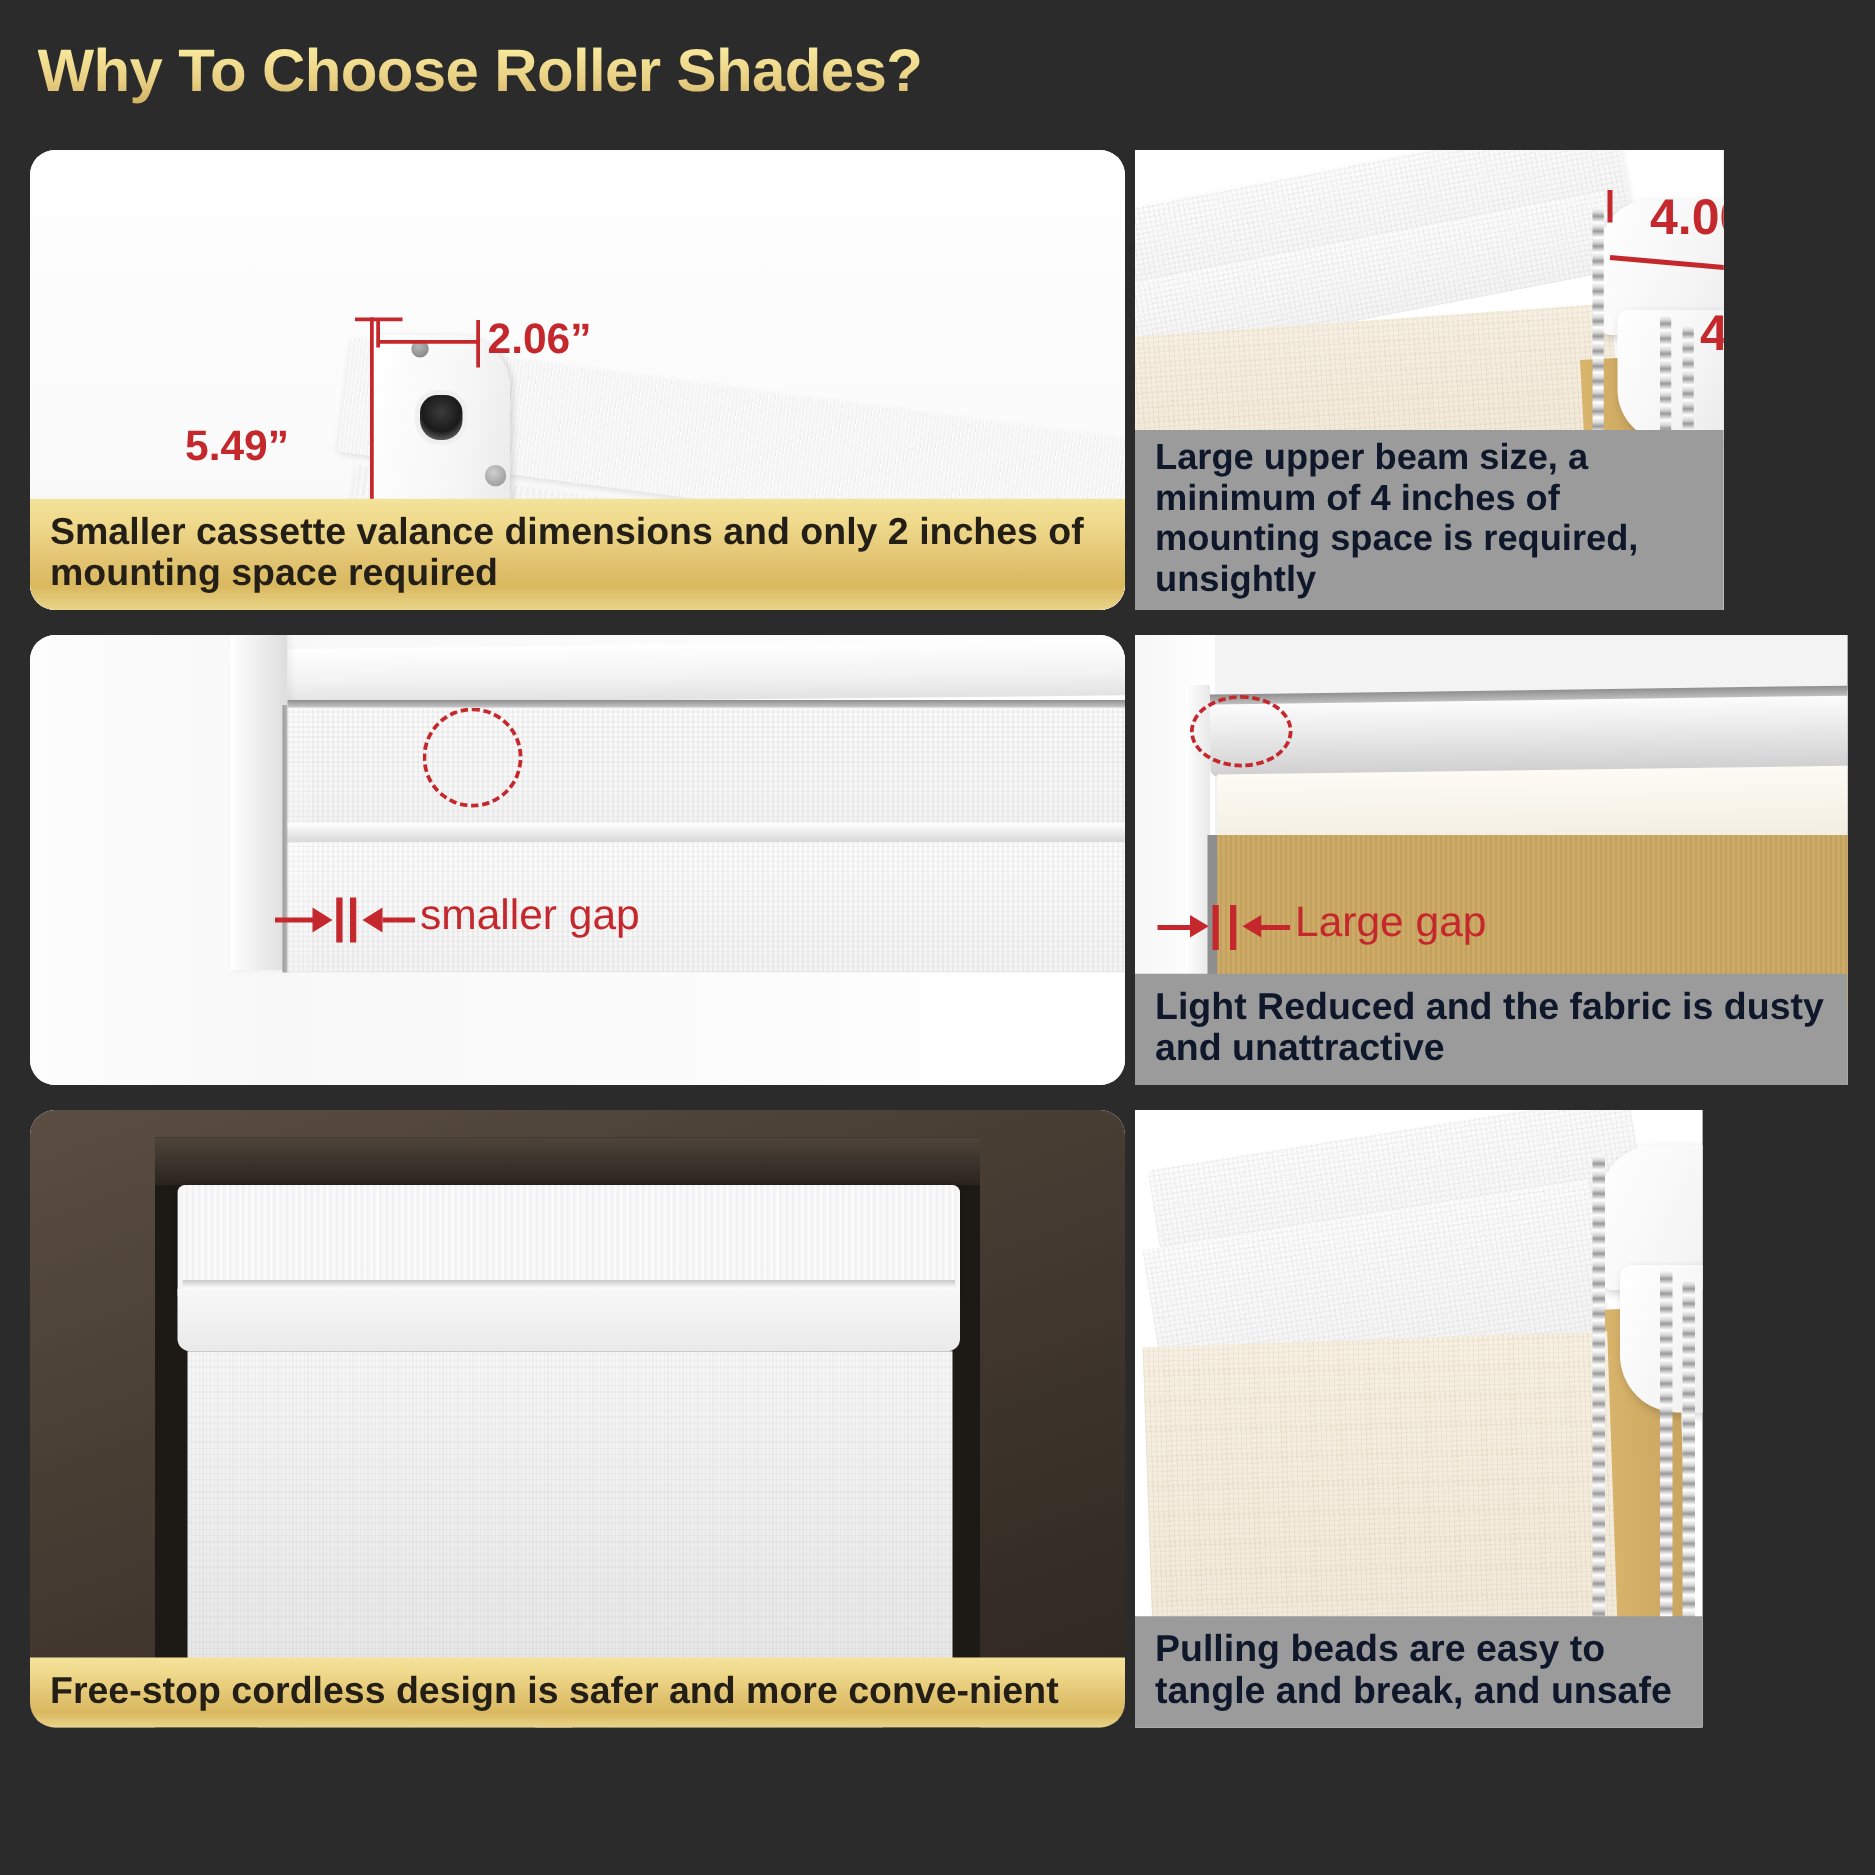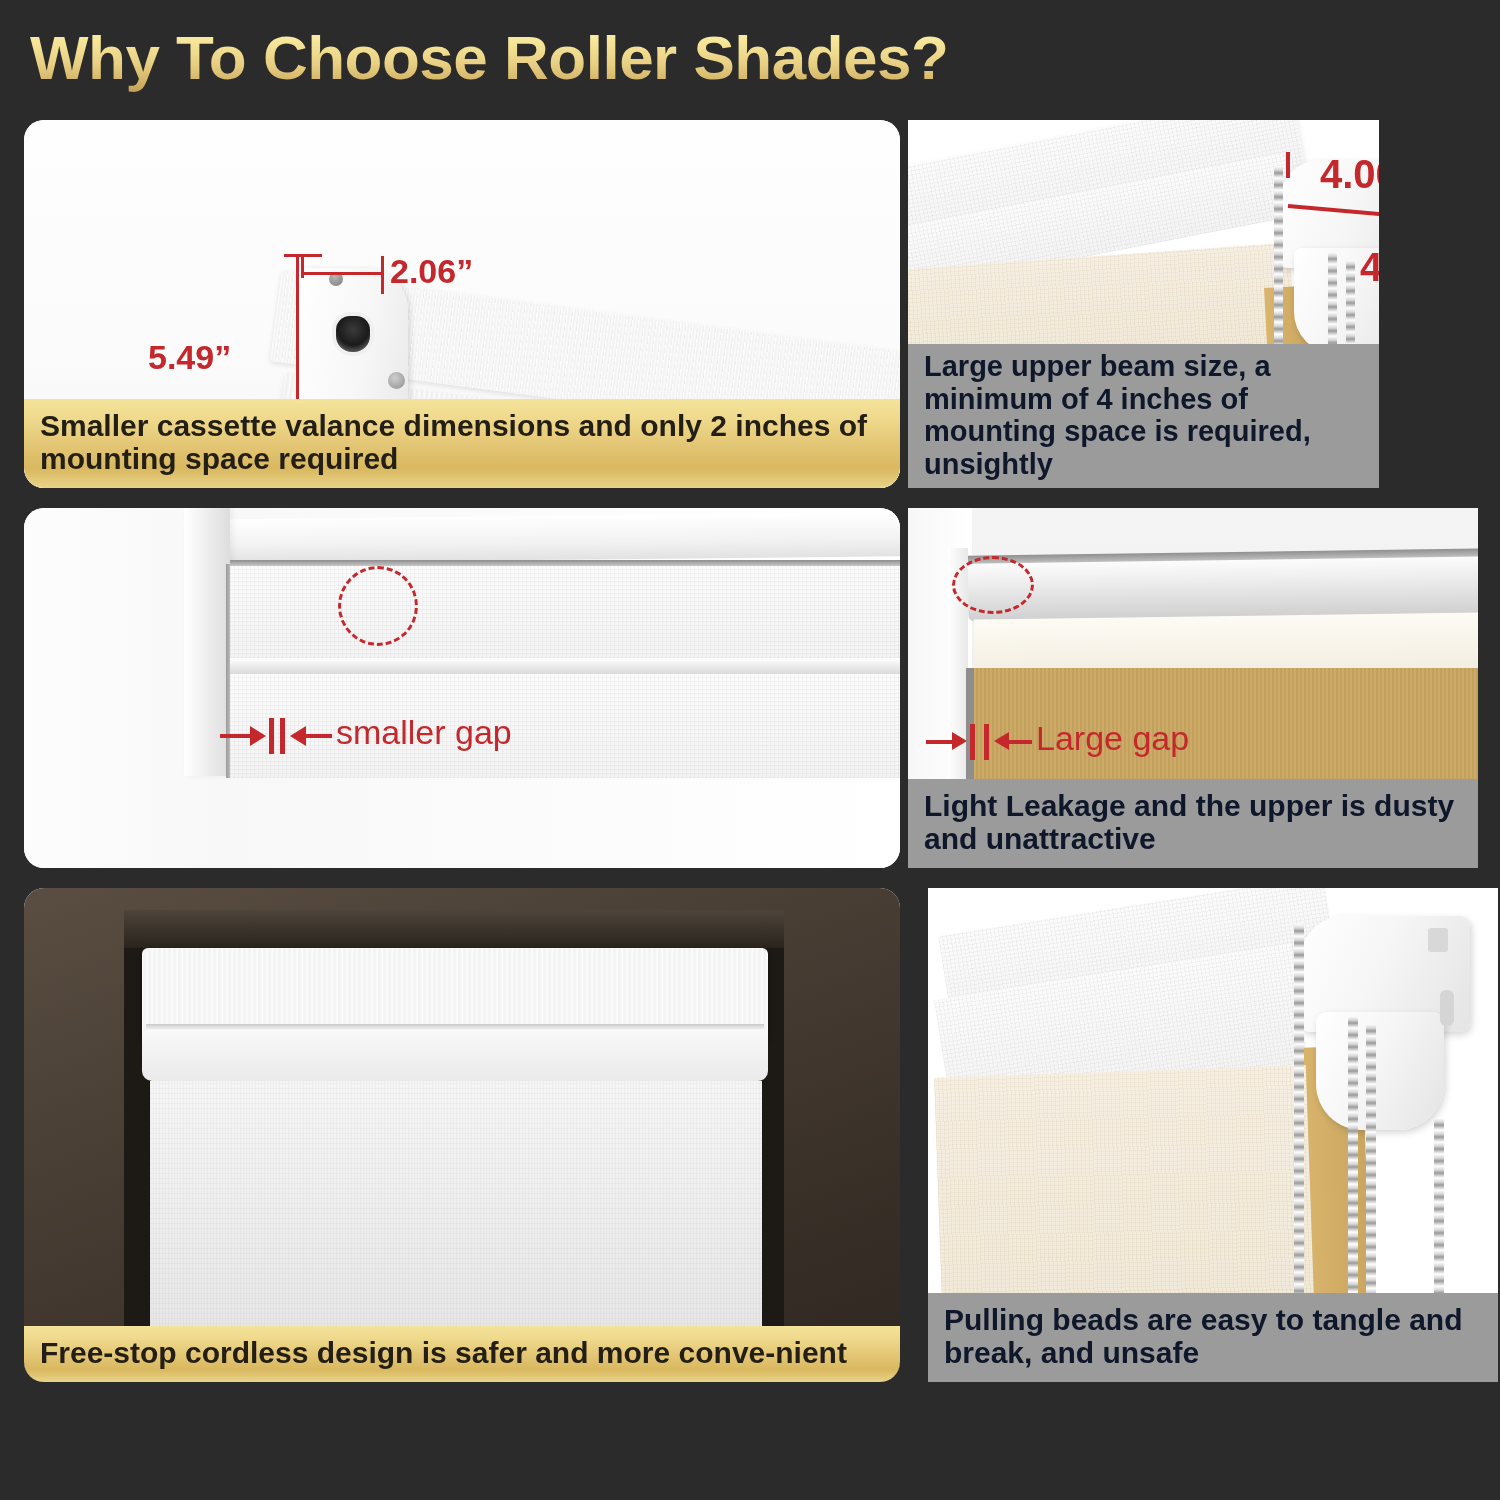--- a/index.html
+++ b/index.html
@@ -14,7 +14,7 @@
   
   .title{
     position:absolute;left:30px;top:18px;width:1100px;height:80px;
-    font-size:62px;font-weight:bold;letter-spacing:-0.5px;
+    font-size:48px;font-weight:bold;letter-spacing:-0.5px;
     line-height:80px;white-space:nowrap;
     background:linear-gradient(180deg,#fdf3c0 0%,#f7e79b 28%,#e8cf82 58%,#c9a85a 88%,#b8954c 100%);
     -webkit-background-clip:text;background-clip:text;

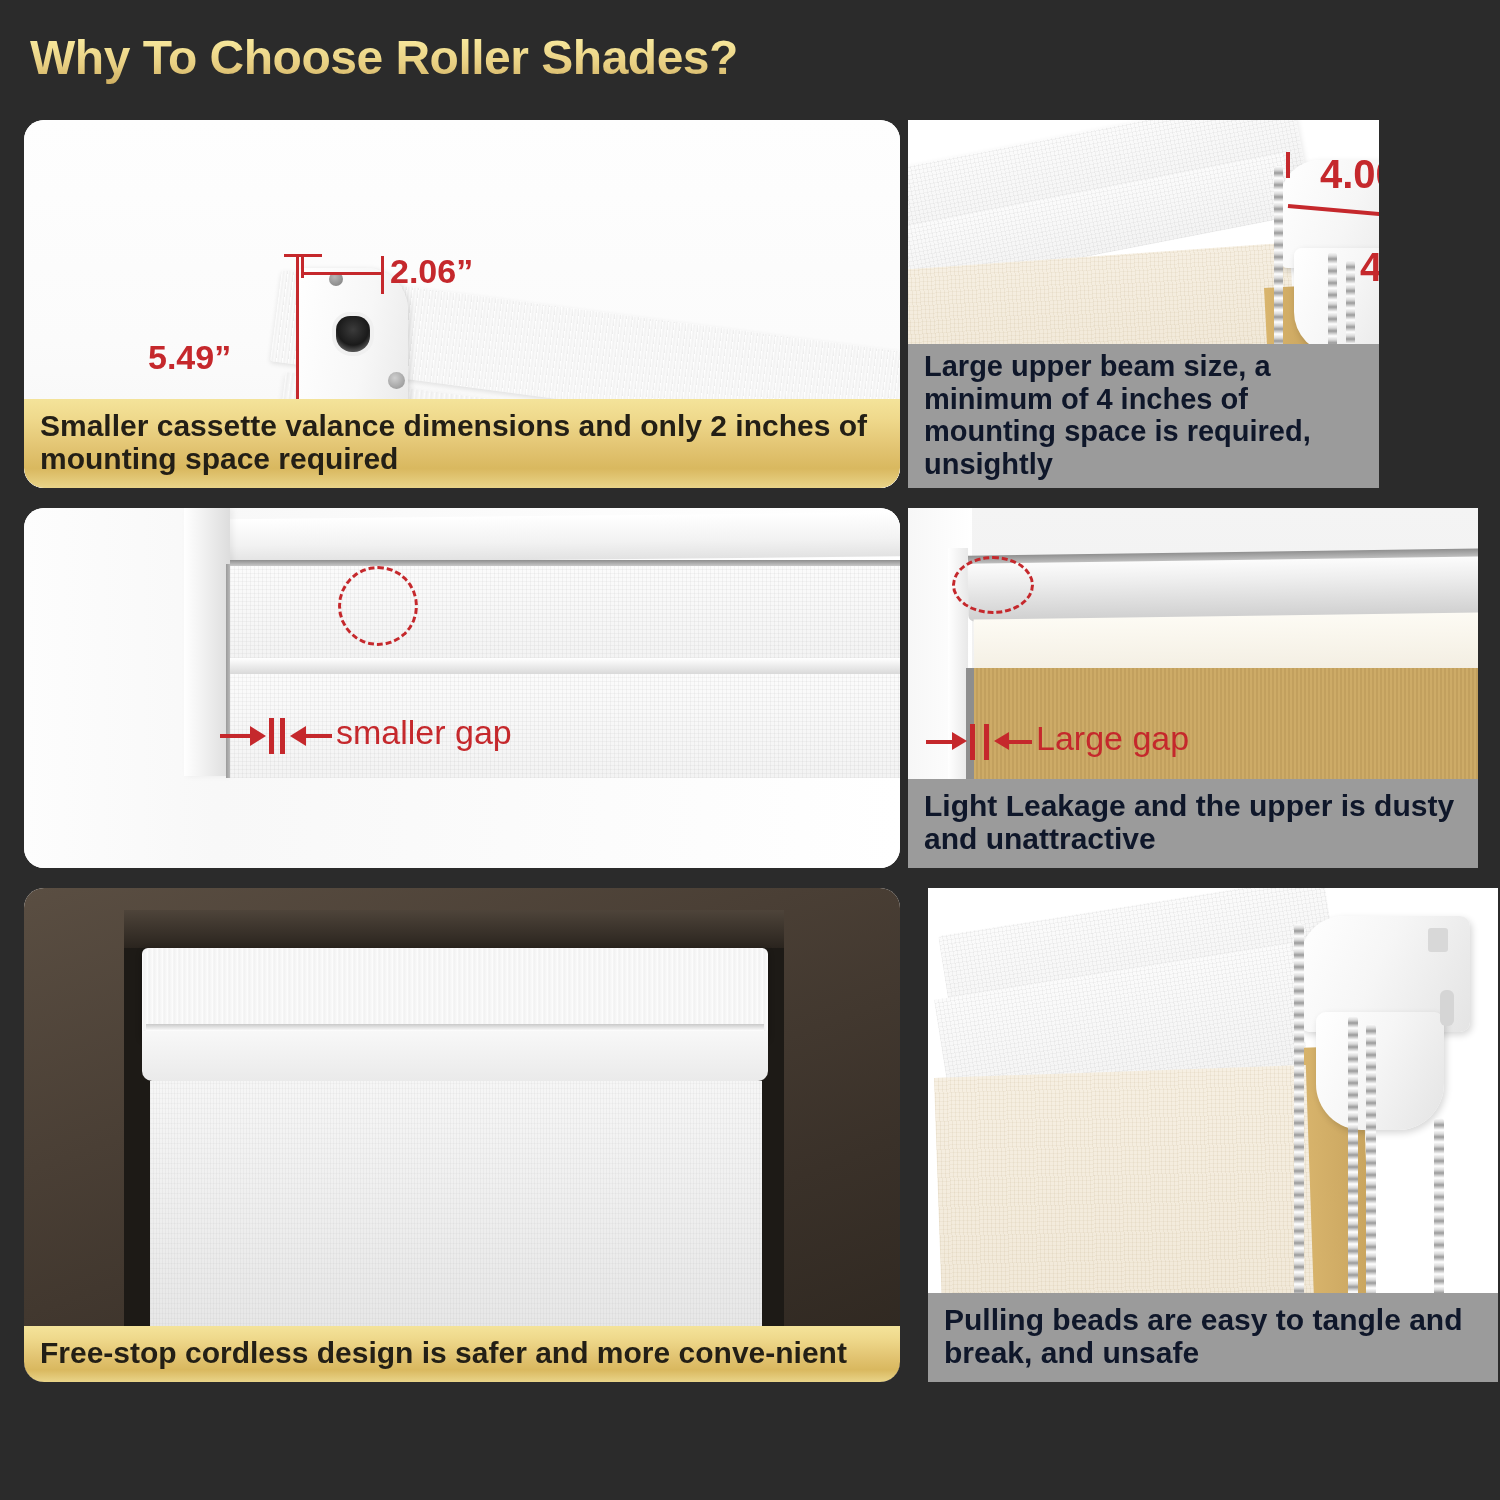--- a/index.html
+++ b/index.html
@@ -287,7 +287,7 @@
       <div class="dimline" style="left:100px;top:232px;width:24px;height:4px;"></div>
       <div class="ann thin" style="left:128px;top:211px;font-size:34px;">Large gap</div>
     </div>
-    <div class="cap gray">Light Leakage and the upper is dusty and unattractive</div>
+    <div class="cap gray">Light Reduced and the fabric is dusty and unattractive</div>
   </div>
 
   <div class="panel left p5">

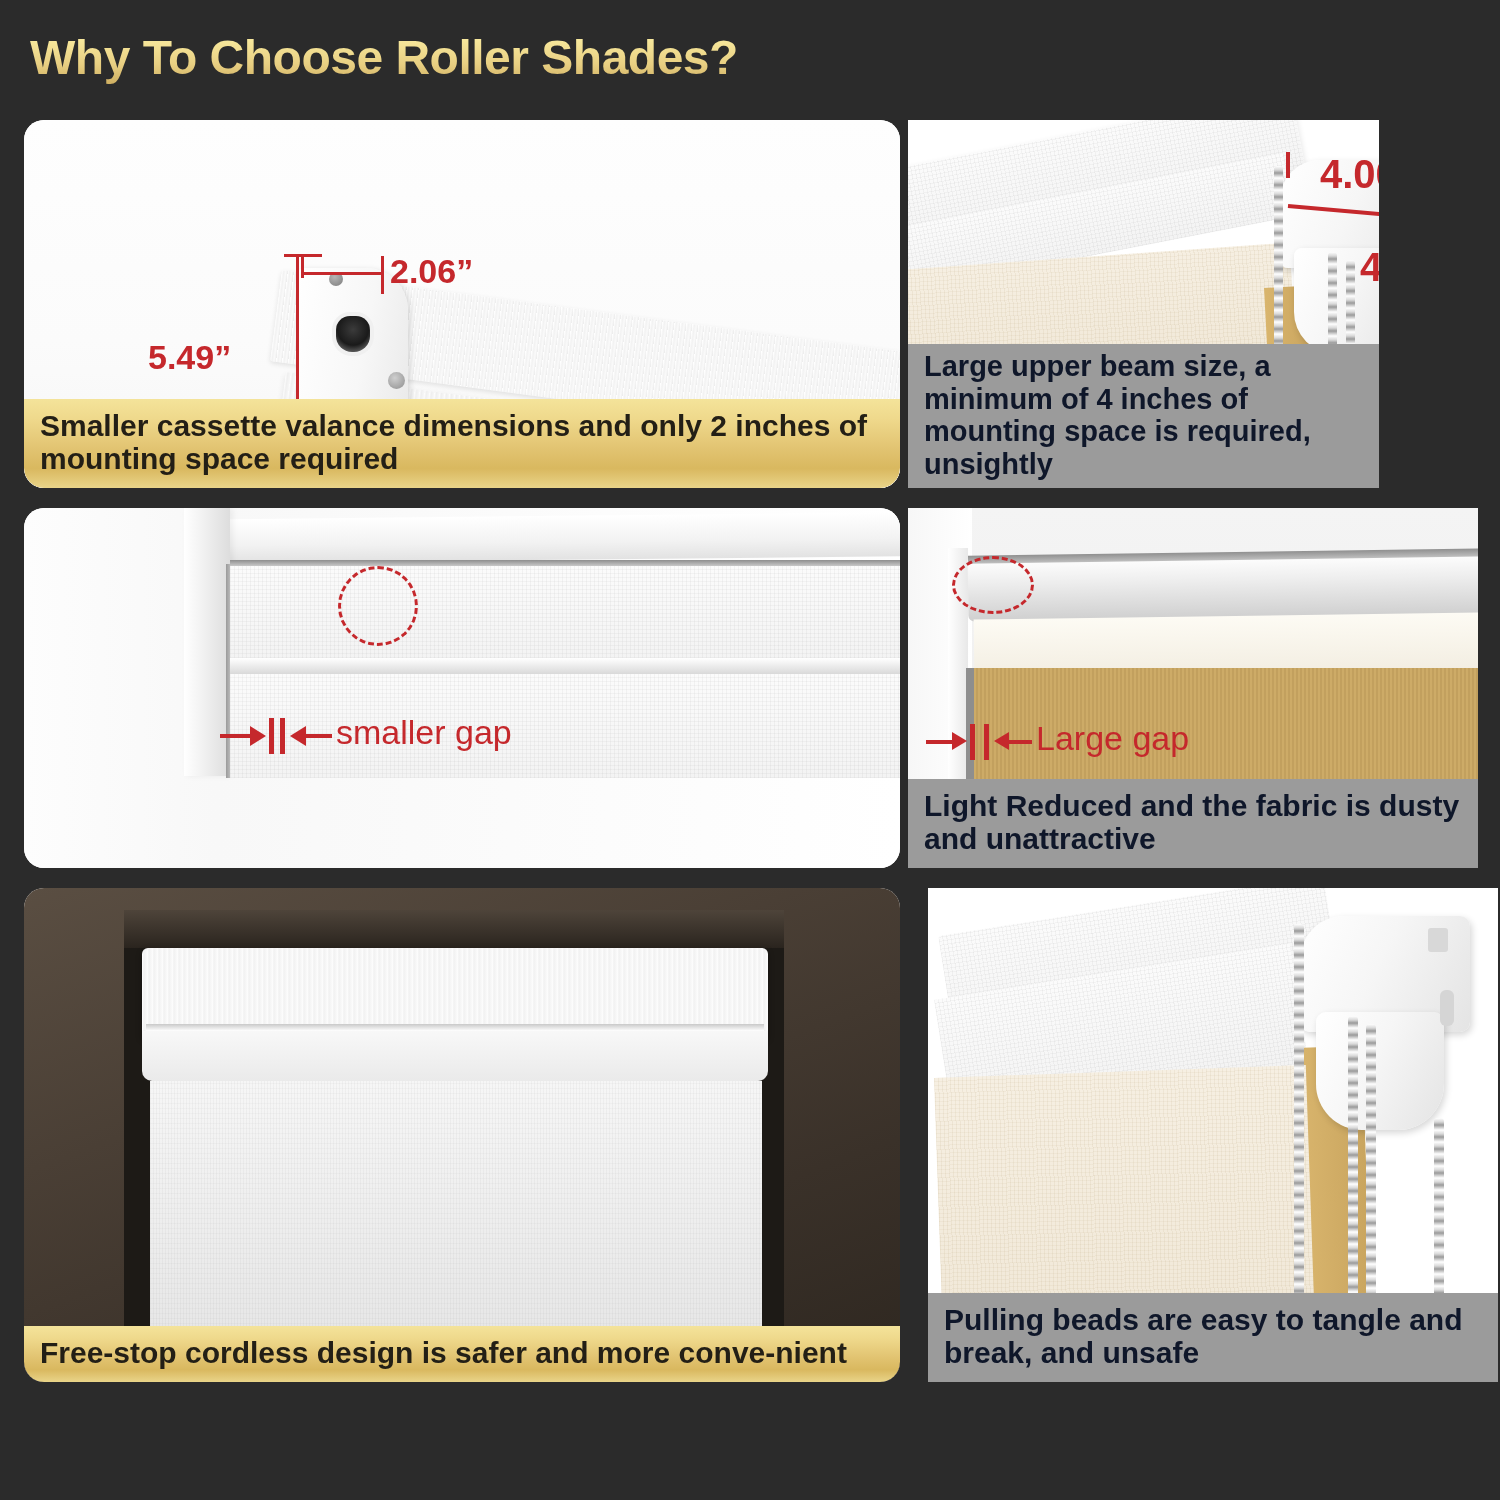--- a/index.html
+++ b/index.html
@@ -32,7 +32,7 @@
   .p3{left:24px;  top:508px; width:876px; height:360px;}
   .p4{left:908px; top:508px; width:570px; height:360px;}
   .p5{left:24px;  top:888px; width:876px; height:494px;}
-  .p6{left:928px; top:888px; width:570px; height:494px;}
+  .p6{left:908px; top:888px; width:454px; height:494px;}
 
   .photo{position:absolute;left:0;top:0;right:0;bottom:0;overflow:hidden;}
 

